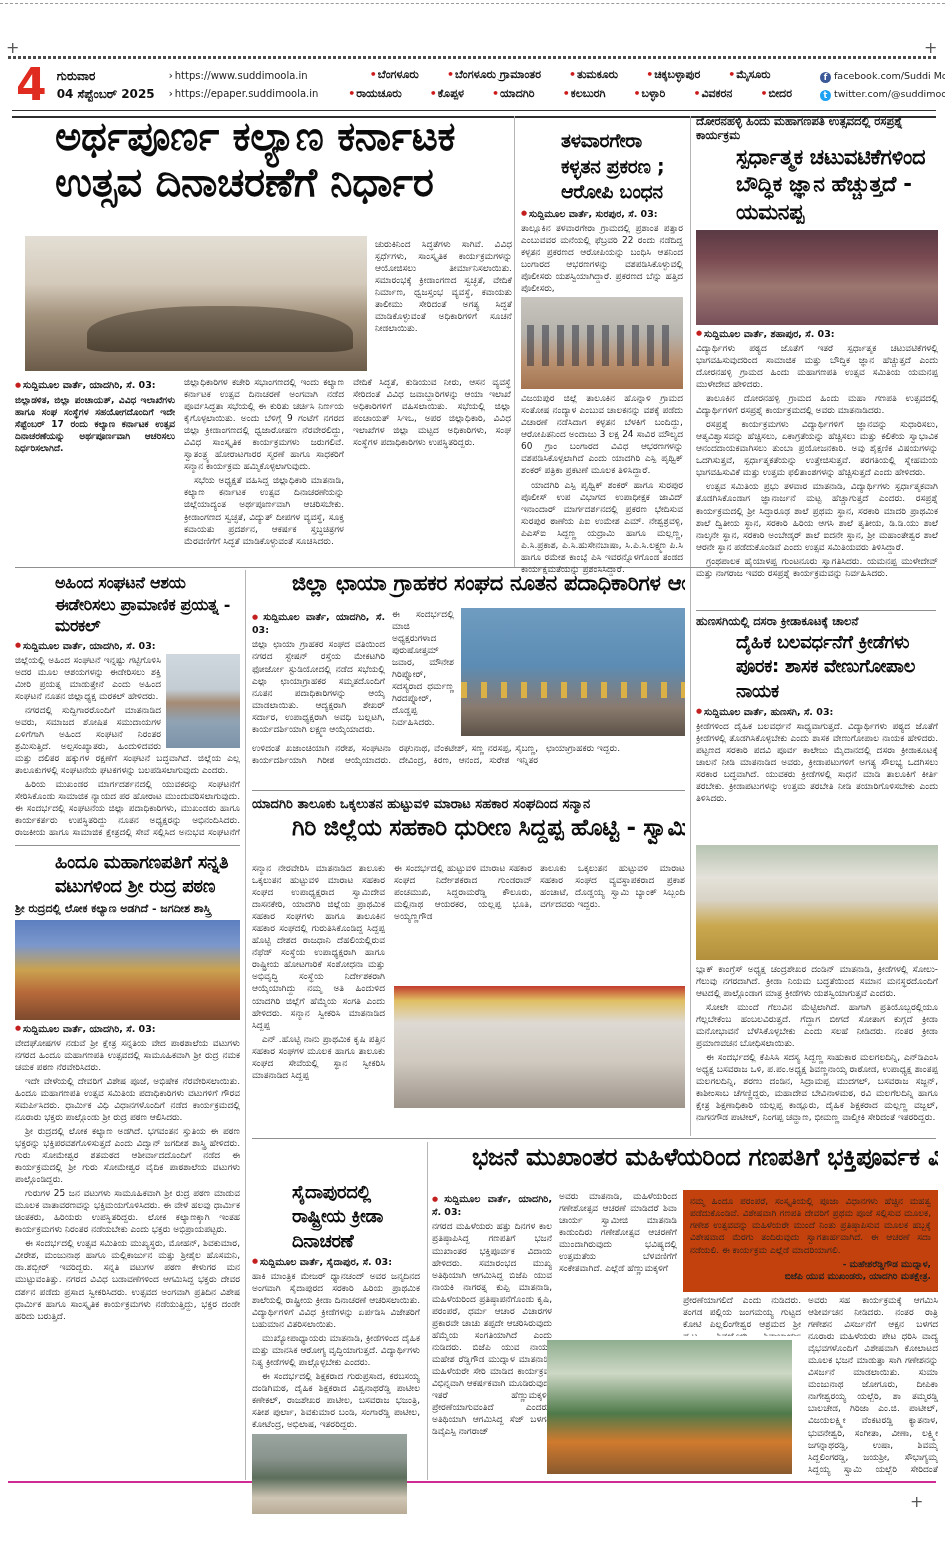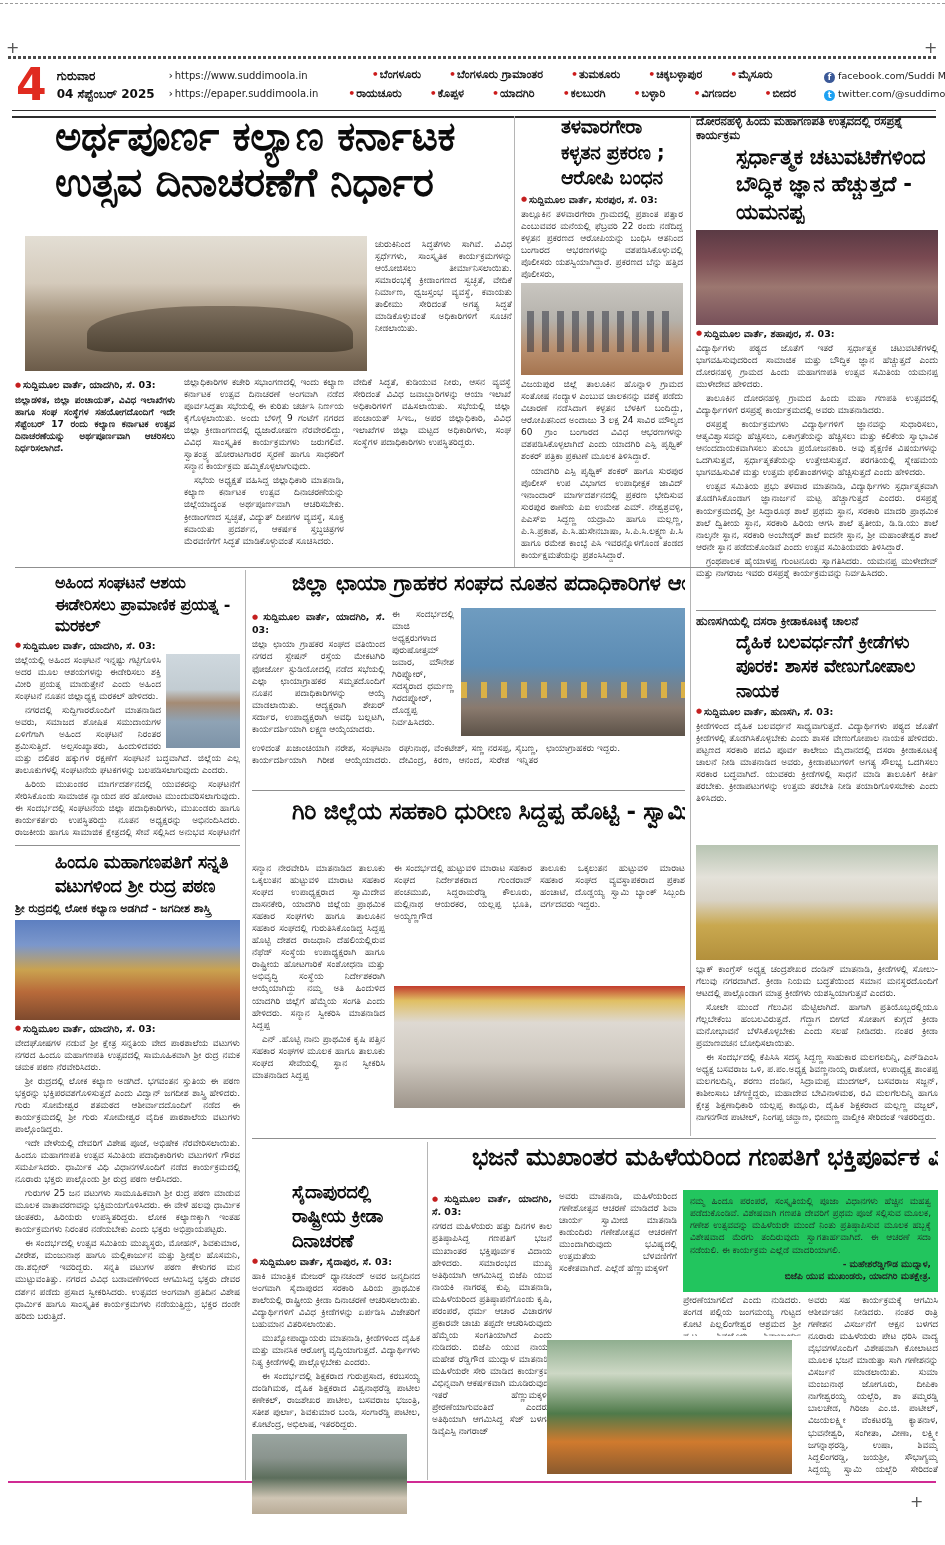--- a/index.html
+++ b/index.html
@@ -101,7 +101,7 @@
         <span class="city">ಬೆಂಗಳೂರು</span><span class="city">ಬೆಂಗಳೂರು ಗ್ರಾಮಾಂತರ</span><span class="city">ತುಮಕೂರು</span><span class="city">ಚಿಕ್ಕಬಳ್ಳಾಪುರ</span><span class="city">ಮೈಸೂರು</span>
       </div>
       <div>
-        <span class="city">ರಾಯಚೂರು</span><span class="city">ಕೊಪ್ಪಳ</span><span class="city">ಯಾದಗಿರಿ</span><span class="city">ಕಲಬುರಗಿ</span><span class="city">ಬಳ್ಳಾರಿ</span><span class="city">ವಿಗಣದಲ</span><span class="city">ಬೀದರ</span>
+        <span class="city">ರಾಯಚೂರು</span><span class="city">ಕೊಪ್ಪಳ</span><span class="city">ಯಾದಗಿರಿ</span><span class="city">ಕಲಬುರಗಿ</span><span class="city">ಬಳ್ಳಾರಿ</span><span class="city">ವಿವಕರನ</span><span class="city">ಬೀದರ</span>
       </div>
     </div>
     <div class="socialcol">

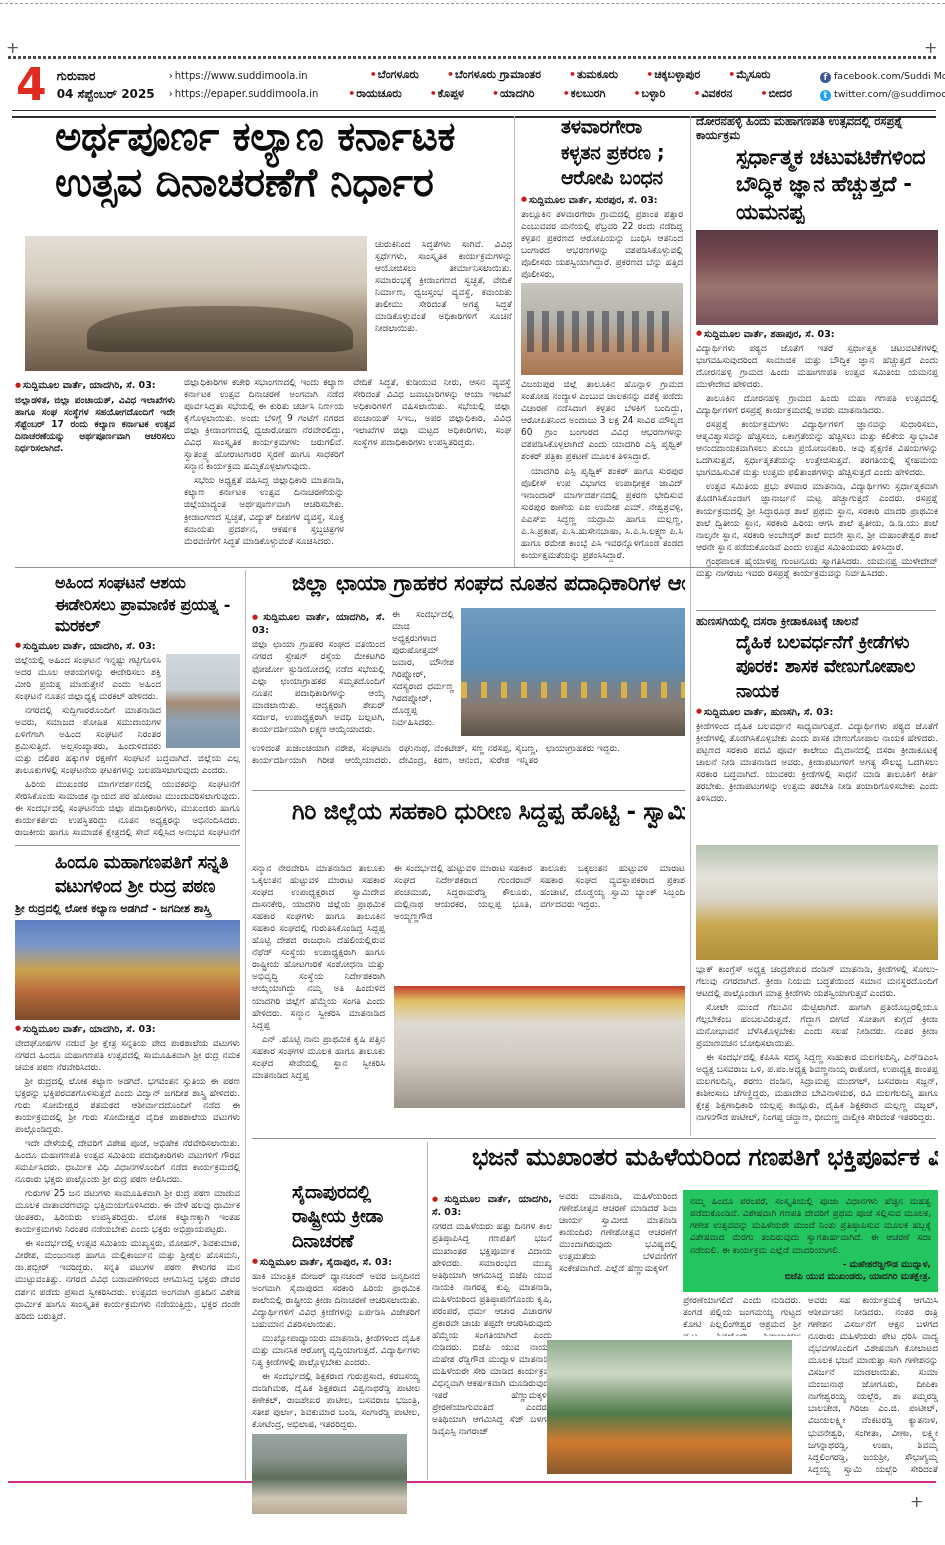--- a/index.html
+++ b/index.html
@@ -145,7 +145,7 @@
     </div>
   </div>
 
-  <div class="art" style="left:521px;top:114px;width:162px;height:452px;">
+  <div class="art" style="left:521px;top:128px;width:162px;height:452px;">
     <div class="hl" style="font-size:19px;line-height:1.35;">ತಳವಾರಗೇರಾ ಕಳ್ಳತನ ಪ್ರಕರಣ ; ಆರೋಪಿ ಬಂಧನ</div>
     <div class="byline"><span class="dot">●</span><span>ಸುದ್ದಿಮೂಲ ವಾರ್ತೆ, ಸುರಪುರ, ಸೆ. 03:</span></div>
     <div class="bd">

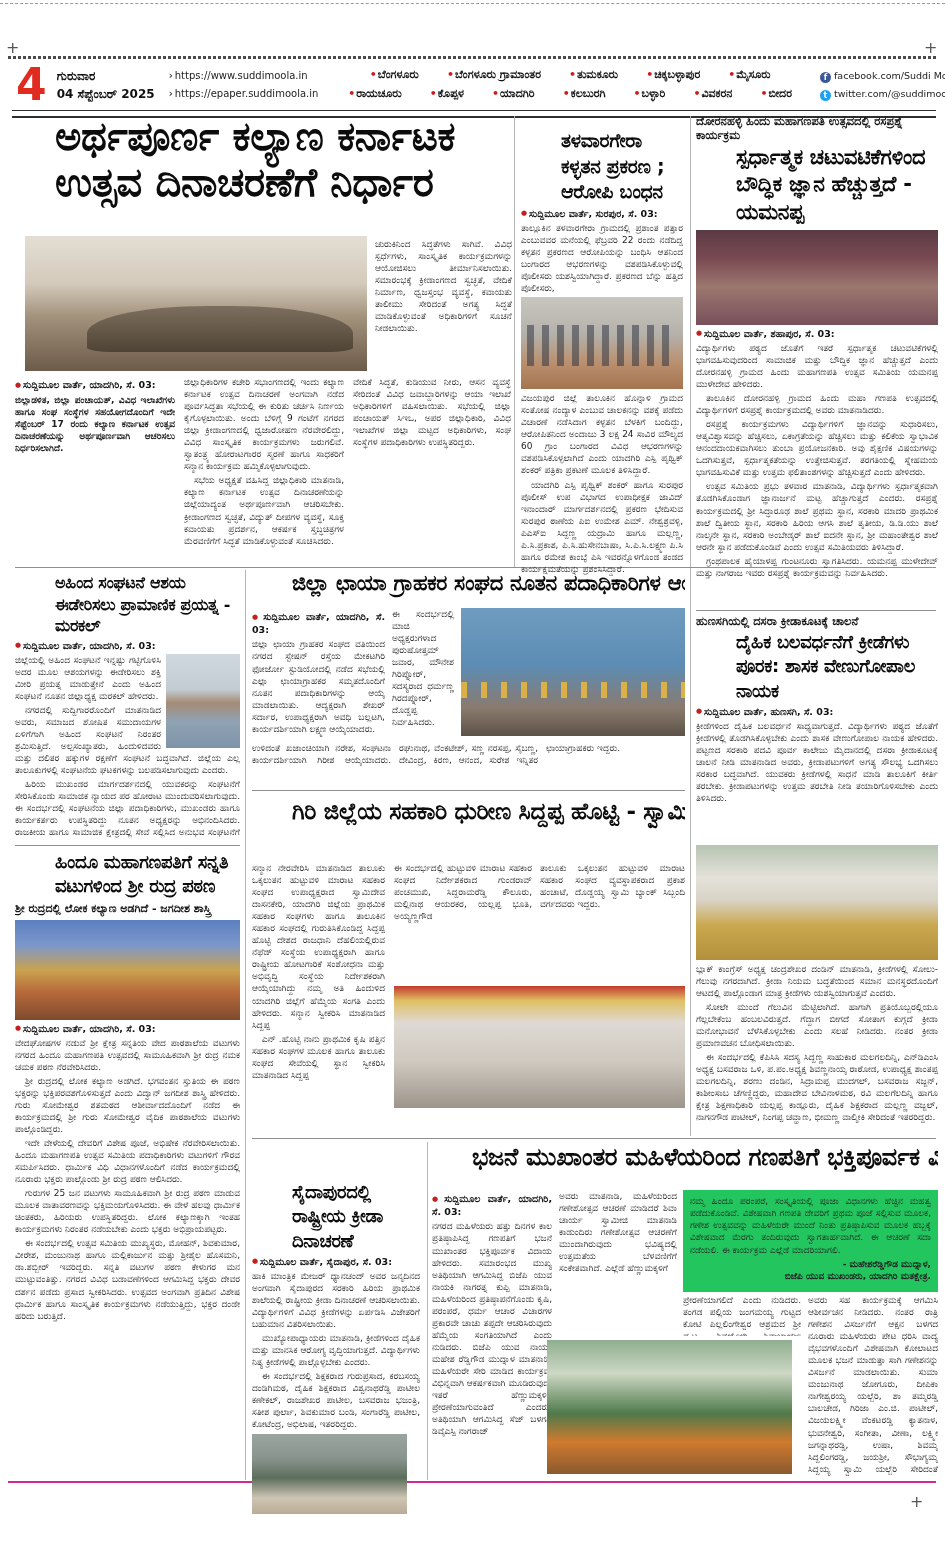--- a/index.html
+++ b/index.html
@@ -216,6 +216,7 @@
   </div>
 
   <div class="art" style="left:252px;top:796px;width:433px;height:340px;">
+    <div class="kicker" style="font-size:13px;">ಯಾದಗಿರಿ ತಾಲೂಕು ಒಕ್ಕಲುತನ ಹುಟ್ಟುವಳಿ ಮಾರಾಟ ಸಹಕಾರ ಸಂಘದಿಂದ ಸನ್ಮಾನ</div>
     <div class="hl" style="font-size:23px;white-space:nowrap;margin-top:2px;">ಗಿರಿ ಜಿಲ್ಲೆಯ ಸಹಕಾರಿ ಧುರೀಣ ಸಿದ್ದಪ್ಪ ಹೊಟ್ಟಿ - ಸ್ವಾಮಿದೇವ ದಾಸನಕೇರಿ</div>
     <div class="bd" style="position:absolute;left:0;top:66px;width:133px;height:270px;overflow:hidden;">
       <p class="noind">ಸನ್ಮಾನ ನೇರವೇರಿಸಿ ಮಾತನಾಡಿದ ತಾಲೂಕು ಒಕ್ಕಲುತನ ಹುಟ್ಟುವಳಿ ಮಾರಾಟ ಸಹಕಾರ ಸಂಘದ ಉಪಾಧ್ಯಕ್ಷರಾದ ಸ್ವಾಮಿದೇವ ದಾಸನಕೇರಿ, ಯಾದಗಿರಿ ಜಿಲ್ಲೆಯ ಪ್ರಾಥಮಿಕ ಸಹಕಾರ ಸಂಘಗಳು ಹಾಗೂ ತಾಲೂಕಿನ ಸಹಕಾರ ಸಂಘದಲ್ಲಿ ಗುರುತಿಸಿಕೊಂಡಿದ್ದ ಸಿದ್ದಪ್ಪ ಹೊಟ್ಟಿ ದೇಶದ ರಾಜಧಾನಿ ದೆಹಲಿಯಲ್ಲಿರುವ ನೆಫೆಡ್ ಸಂಸ್ಥೆಯ ಉಪಾಧ್ಯಕ್ಷರಾಗಿ ಹಾಗೂ ರಾಷ್ಟ್ರೀಯ ಹೋಟಗಾರಿಕೆ ಸಂಶೋಧನಾ ಮತ್ತು ಅಭಿವೃದ್ಧಿ ಸಂಸ್ಥೆಯ ನಿರ್ದೇಶಕರಾಗಿ ಆಯ್ಕೆಯಾಗಿದ್ದು ನಮ್ಮ ಅತಿ ಹಿಂದುಳಿದ ಯಾದಗಿರಿ ಜಿಲ್ಲೆಗೆ ಹೆಮ್ಮೆಯ ಸಂಗತಿ ಎಂದು ಹೇಳಿದರು. ಸನ್ಮಾನ ಸ್ವೀಕರಿಸಿ ಮಾತನಾಡಿದ ಸಿದ್ದಪ್ಪ</p>

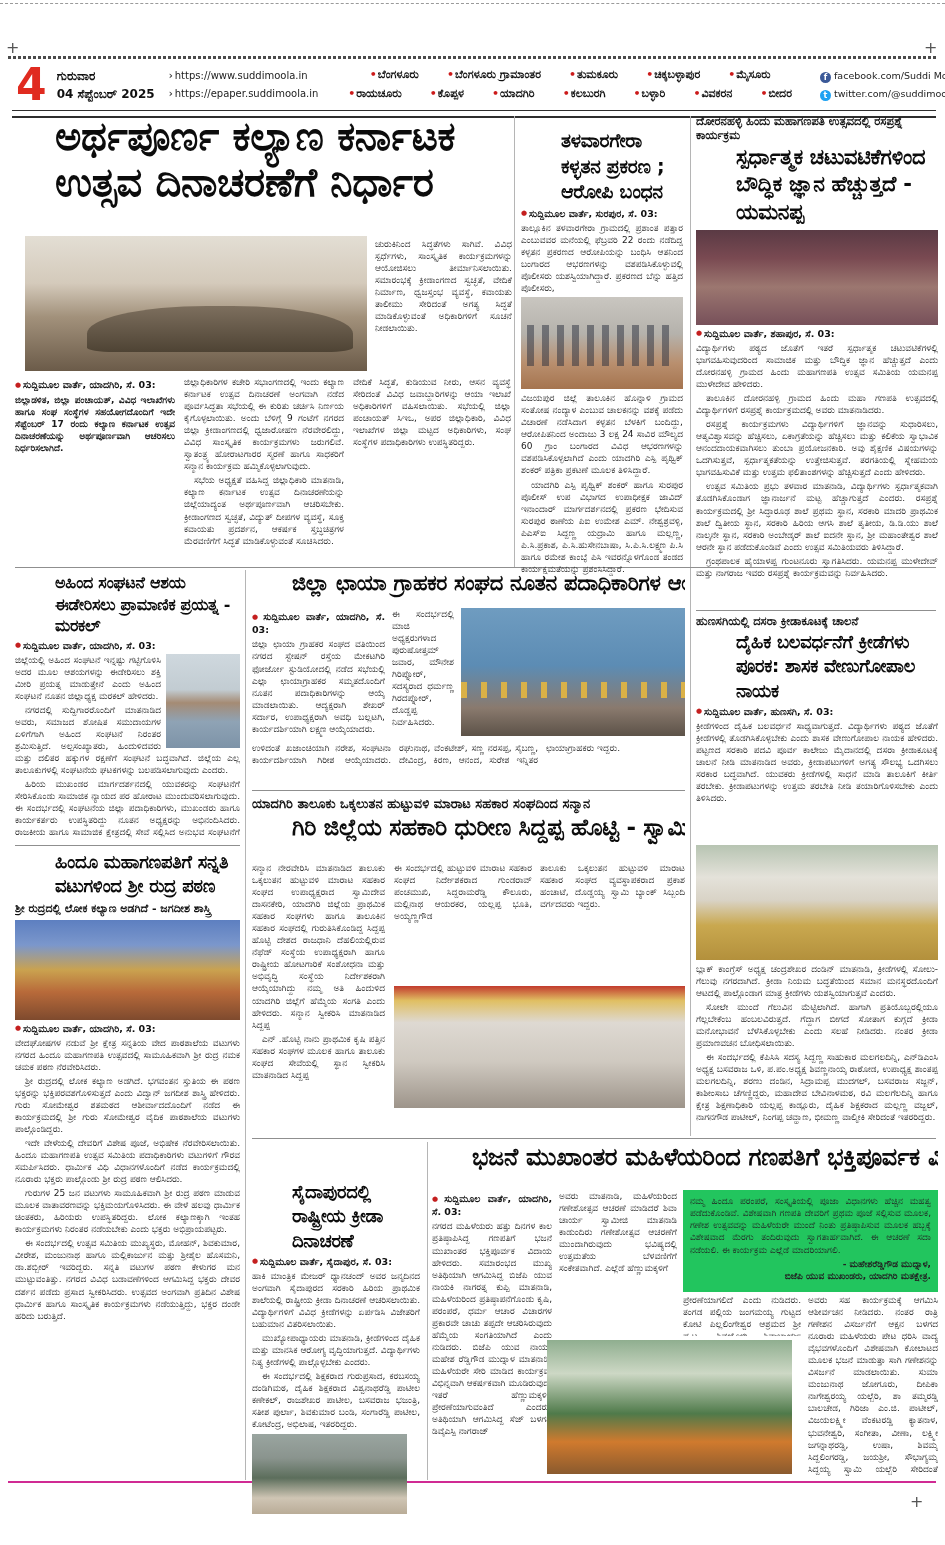--- a/index.html
+++ b/index.html
@@ -238,8 +238,8 @@
     <div class="byline"><span class="dot">●</span><span>ಸುದ್ದಿಮೂಲ ವಾರ್ತೆ, ಯಾದಗಿರಿ, ಸೆ. 03:</span></div>
     <div class="bd" style="height:430px;overflow:hidden;">
       <p class="noind">ವೇದಘೋಷಗಳ ನಡುವೆ ಶ್ರೀ ಕ್ಷೇತ್ರ ಸನ್ನತಿಯ ವೇದ ಪಾಠಶಾಲೆಯ ವಟುಗಳು ನಗರದ ಹಿಂದೂ ಮಹಾಗಣಪತಿ ಉತ್ಸವದಲ್ಲಿ ಸಾಮೂಹಿಕವಾಗಿ ಶ್ರೀ ರುದ್ರ ನಮಕ ಚಮಕ ಪಠಣ ನೆರವೇರಿಸಿದರು.</p>
+      <p>ಇದೇ ವೇಳೆಯಲ್ಲಿ ದೇವರಿಗೆ ವಿಶೇಷ ಪೂಜೆ, ಅಭಿಷೇಕ ನೆರವೇರಿಸಲಾಯಿತು. ಹಿಂದೂ ಮಹಾಗಣಪತಿ ಉತ್ಸವ ಸಮಿತಿಯ ಪದಾಧಿಕಾರಿಗಳು ವಟುಗಳಿಗೆ ಗೌರವ ಸಮರ್ಪಿಸಿದರು. ಧಾರ್ಮಿಕ ವಿಧಿ ವಿಧಾನಗಳೊಂದಿಗೆ ನಡೆದ ಕಾರ್ಯಕ್ರಮದಲ್ಲಿ ನೂರಾರು ಭಕ್ತರು ಪಾಲ್ಗೊಂಡು ಶ್ರೀ ರುದ್ರ ಪಠಣ ಆಲಿಸಿದರು.</p>
       <p>ಶ್ರೀ ರುದ್ರದಲ್ಲಿ ಲೋಕ ಕಲ್ಯಾಣ ಅಡಗಿದೆ. ಭಗವಂತನ ಸ್ತುತಿಯ ಈ ಪಠಣ ಭಕ್ತರನ್ನು ಭಕ್ತಿಪರವಶಗೊಳಿಸುತ್ತದೆ ಎಂದು ವಿದ್ವಾನ್ ಜಗದೀಶ ಶಾಸ್ತ್ರಿ ಹೇಳಿದರು. ಗುರು ಸೋಮೇಶ್ವರ ಶತಮಠದ ಆಶೀರ್ವಾದದೊಂದಿಗೆ ನಡೆದ ಈ ಕಾರ್ಯಕ್ರಮದಲ್ಲಿ ಶ್ರೀ ಗುರು ಸೋಮೇಶ್ವರ ವೈದಿಕ ಪಾಠಶಾಲೆಯ ವಟುಗಳು ಪಾಲ್ಗೊಂಡಿದ್ದರು.</p>
-      <p>ಇದೇ ವೇಳೆಯಲ್ಲಿ ದೇವರಿಗೆ ವಿಶೇಷ ಪೂಜೆ, ಅಭಿಷೇಕ ನೆರವೇರಿಸಲಾಯಿತು. ಹಿಂದೂ ಮಹಾಗಣಪತಿ ಉತ್ಸವ ಸಮಿತಿಯ ಪದಾಧಿಕಾರಿಗಳು ವಟುಗಳಿಗೆ ಗೌರವ ಸಮರ್ಪಿಸಿದರು. ಧಾರ್ಮಿಕ ವಿಧಿ ವಿಧಾನಗಳೊಂದಿಗೆ ನಡೆದ ಕಾರ್ಯಕ್ರಮದಲ್ಲಿ ನೂರಾರು ಭಕ್ತರು ಪಾಲ್ಗೊಂಡು ಶ್ರೀ ರುದ್ರ ಪಠಣ ಆಲಿಸಿದರು.</p>
       <p>ಗುರುಗಳ 25 ಜನ ವಟುಗಳು ಸಾಮೂಹಿಕವಾಗಿ ಶ್ರೀ ರುದ್ರ ಪಠಣ ಮಾಡುವ ಮೂಲಕ ವಾತಾವರಣವನ್ನು ಭಕ್ತಿಮಯಗೊಳಿಸಿದರು. ಈ ವೇಳೆ ಹಲವು ಧಾರ್ಮಿಕ ಚಿಂತಕರು, ಹಿರಿಯರು ಉಪಸ್ಥಿತರಿದ್ದರು. ಲೋಕ ಕಲ್ಯಾಣಕ್ಕಾಗಿ ಇಂತಹ ಕಾರ್ಯಕ್ರಮಗಳು ನಿರಂತರ ನಡೆಯಬೇಕು ಎಂದು ಭಕ್ತರು ಅಭಿಪ್ರಾಯಪಟ್ಟರು.</p>
       <p>ಈ ಸಂದರ್ಭದಲ್ಲಿ ಉತ್ಸವ ಸಮಿತಿಯ ಮುಖ್ಯಸ್ಥರು, ಮೋಹನ್, ಶಿವಕುಮಾರ, ವೀರೇಶ, ಮಂಜುನಾಥ ಹಾಗೂ ಮಲ್ಲಿಕಾರ್ಜುನ ಮತ್ತು ಶ್ರೀಶೈಲ ಹೊಸಮನಿ, ಡಾ.ಶಬ್ಬೀರ್ ಇವರಿದ್ದರು. ಸನ್ನತಿ ವಟುಗಳ ಪಠಣ ಕೇಳುಗರ ಮನ ಮುಟ್ಟುವಂತಿತ್ತು. ನಗರದ ವಿವಿಧ ಬಡಾವಣೆಗಳಿಂದ ಆಗಮಿಸಿದ್ದ ಭಕ್ತರು ದೇವರ ದರ್ಶನ ಪಡೆದು ಪ್ರಸಾದ ಸ್ವೀಕರಿಸಿದರು. ಉತ್ಸವದ ಅಂಗವಾಗಿ ಪ್ರತಿದಿನ ವಿಶೇಷ ಧಾರ್ಮಿಕ ಹಾಗೂ ಸಾಂಸ್ಕೃತಿಕ ಕಾರ್ಯಕ್ರಮಗಳು ನಡೆಯುತ್ತಿದ್ದು, ಭಕ್ತರ ದಂಡೇ ಹರಿದು ಬರುತ್ತಿದೆ.</p>
     </div>

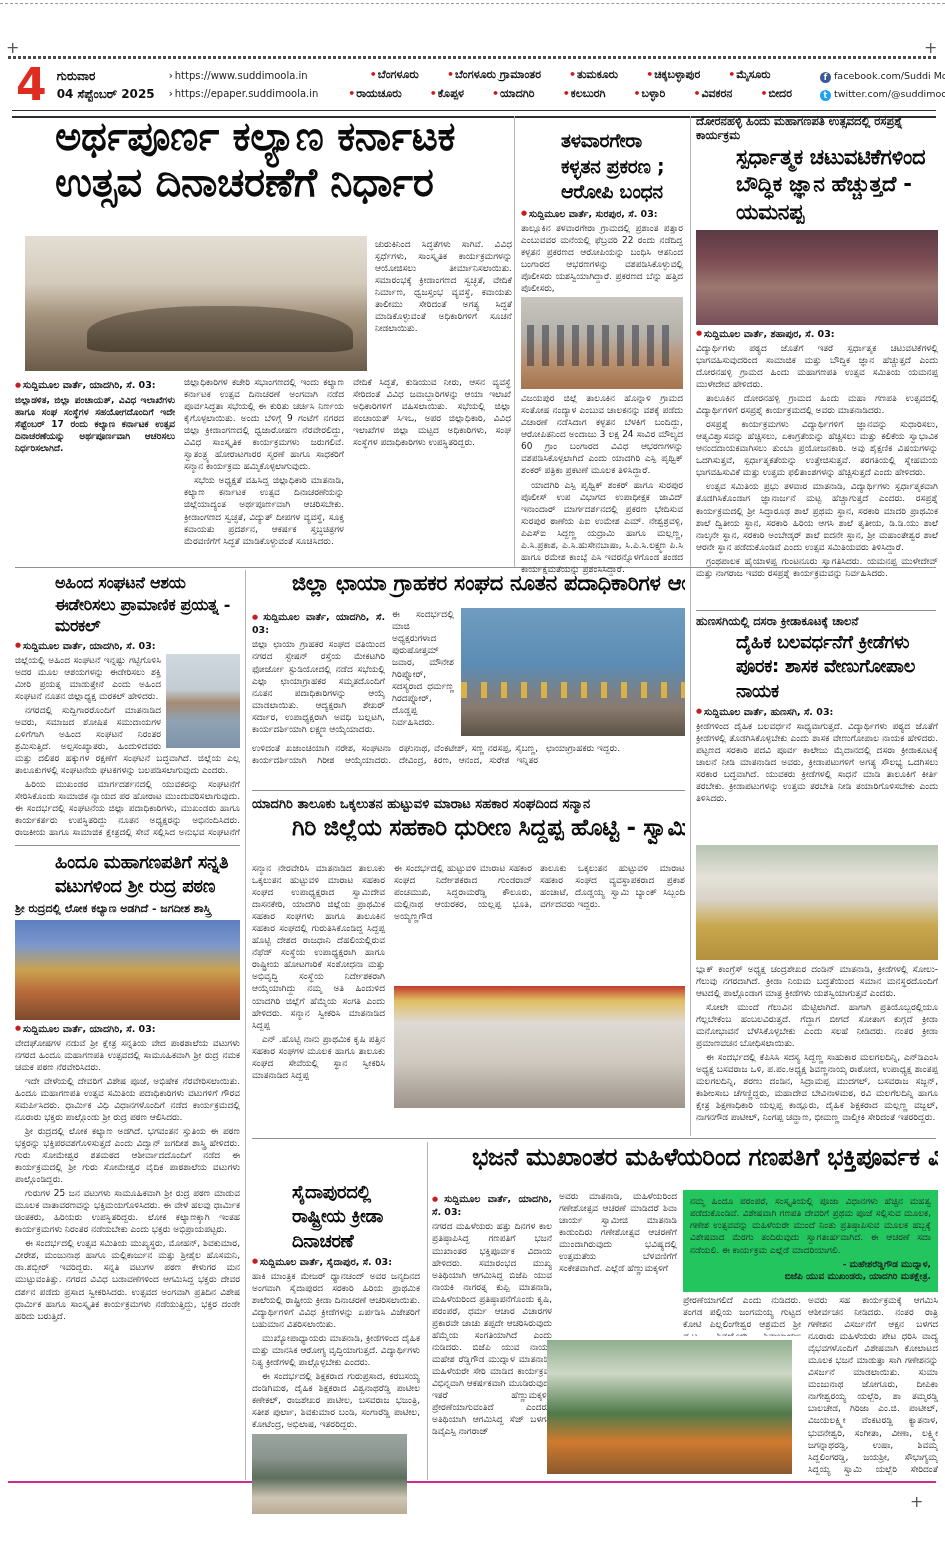--- a/index.html
+++ b/index.html
@@ -69,7 +69,7 @@
   .ph-bhajane{background:linear-gradient(180deg,#8fae8f 0%,#cdd8c5 25%,#4f7a4a 55%,#d07a2e 76%,#8a5a2e 100%);}
 
   
-  .quote{background:#22c55e;padding:5px 7px;font-size:9px;line-height:1.35;text-align:justify;color:#222;}
+  .quote{background:#c2410c;padding:5px 7px;font-size:9px;line-height:1.35;text-align:justify;color:#222;}
   .quote .attr{display:block;text-align:right;font-weight:bold;margin-top:2px;}
 
   

